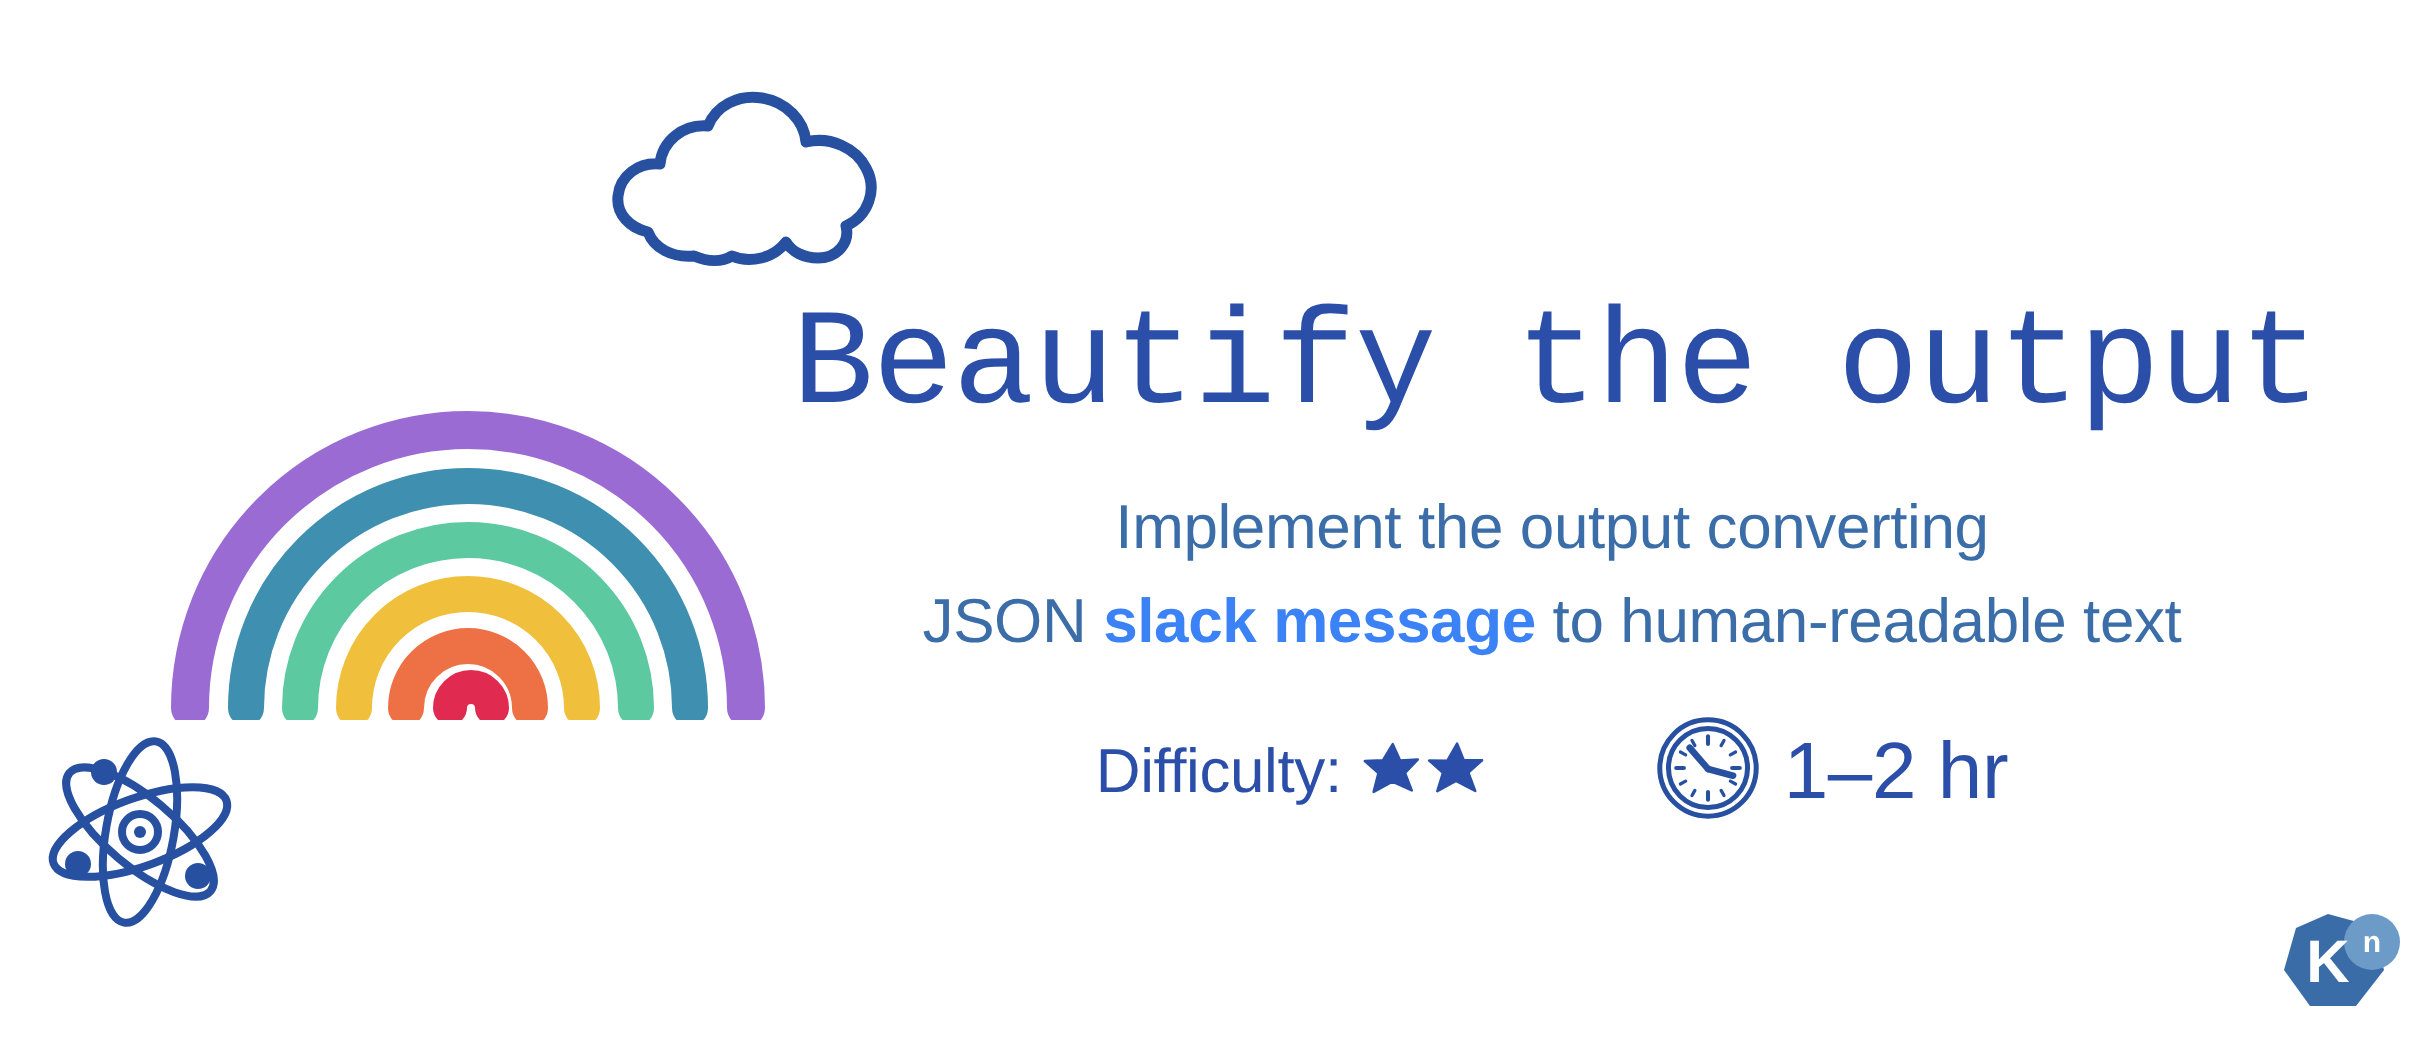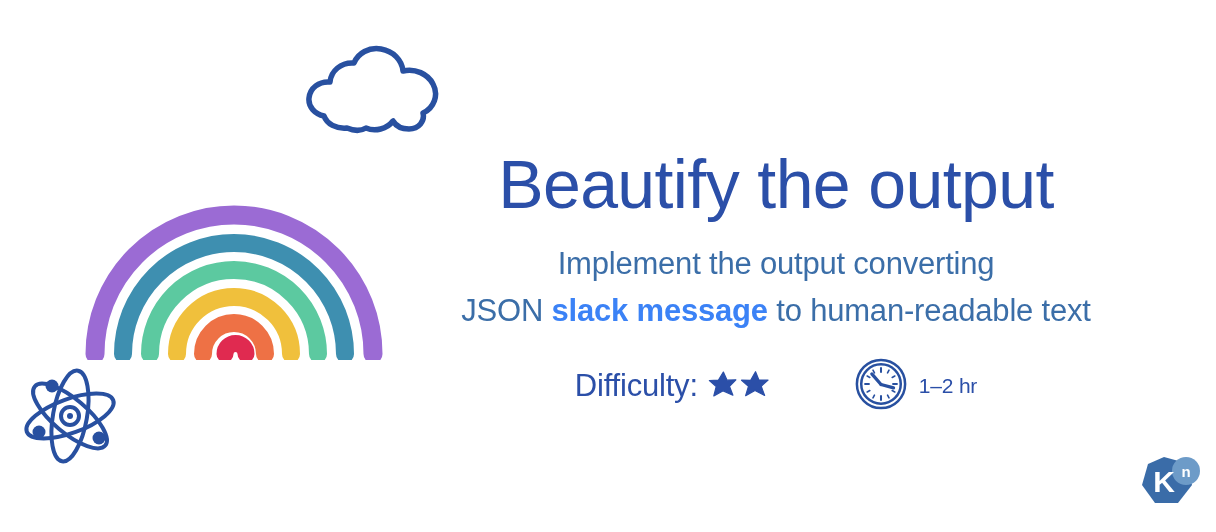--- a/index.html
+++ b/index.html
@@ -43,6 +43,7 @@
     line-height: 1.0;
     margin: 0;
     white-space: nowrap;
+    font-family: Liberation Mono, monospace;
   }
 
   #subtitle {

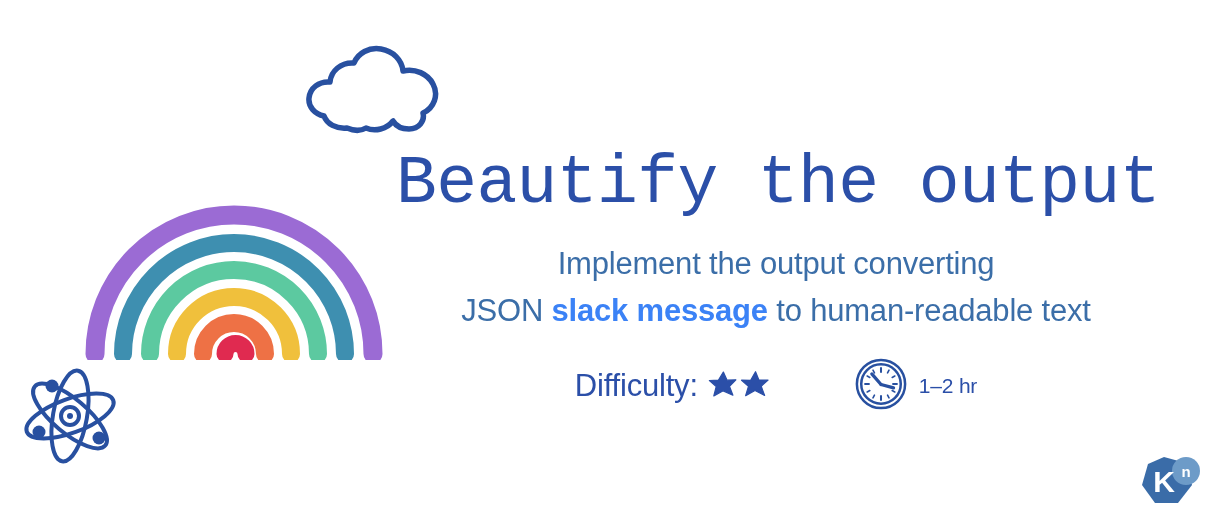--- a/index.html
+++ b/index.html
@@ -91,7 +91,7 @@
 
   #clock-icon { display: block; margin-top: 1px; }
   #duration-label {
-    font-size: 21px;
+    font-size: 40px;
     color: #2B4FA8;
     margin-left: 11px;
     letter-spacing: -0.2px;

